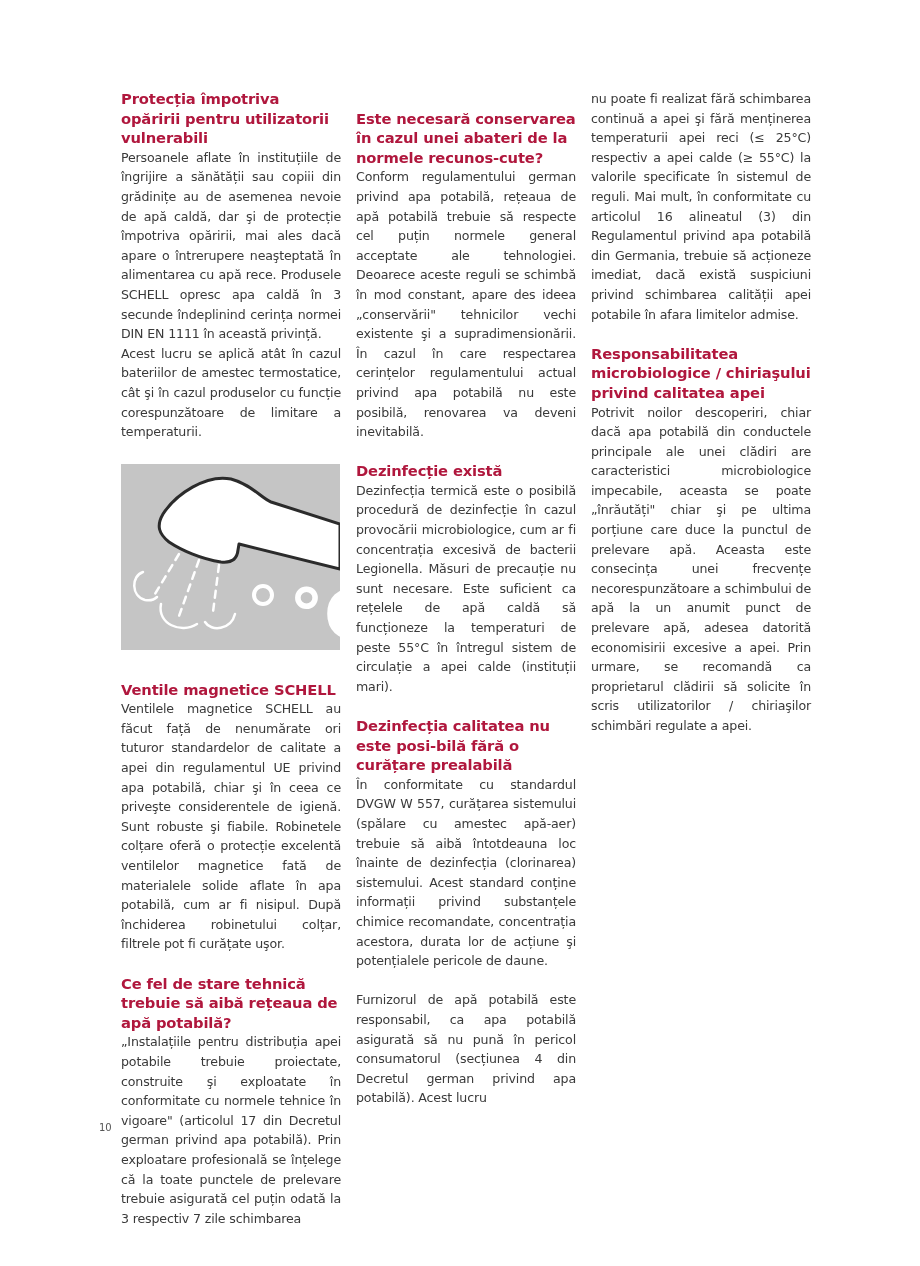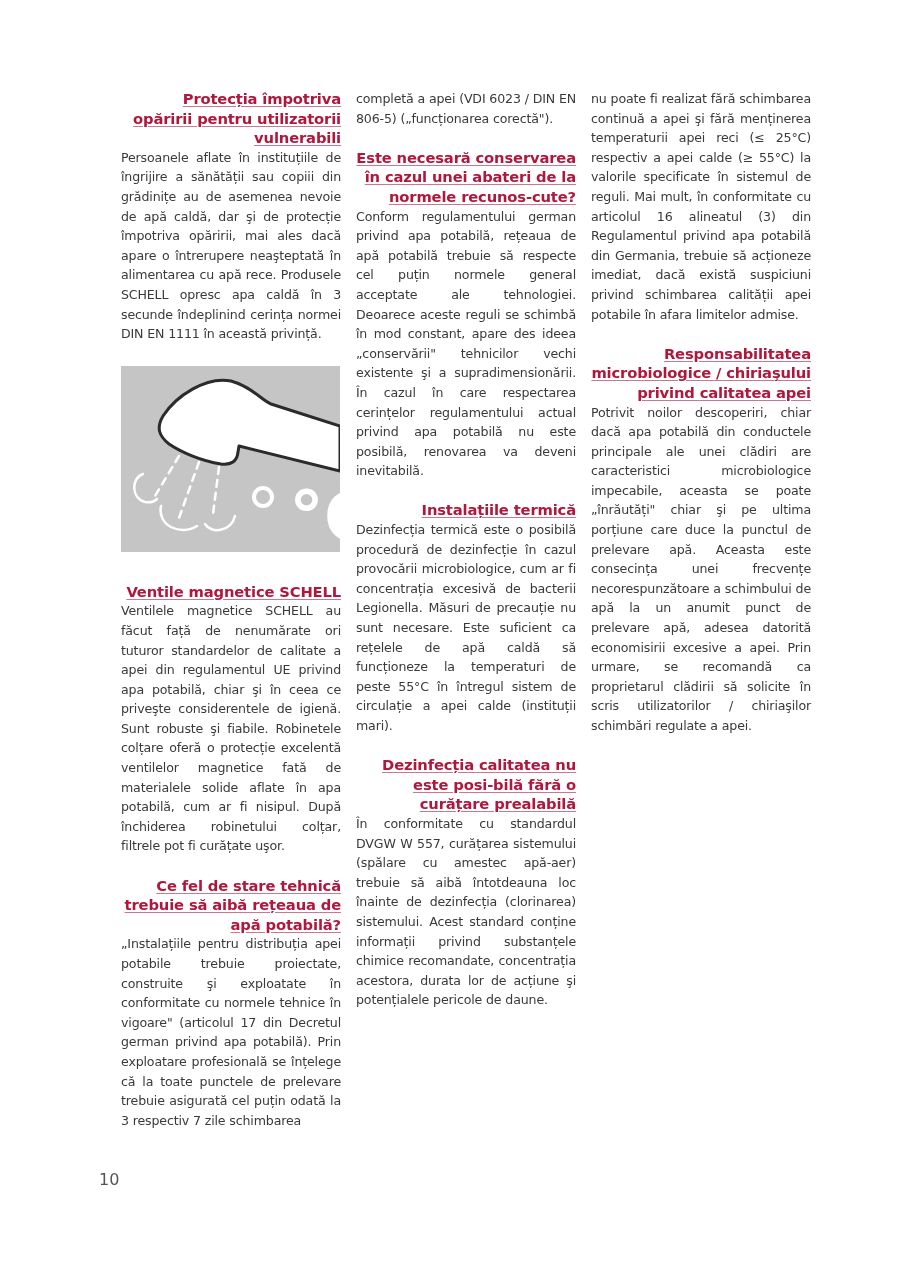--- a/index.html
+++ b/index.html
@@ -17,9 +17,9 @@
   #col2 { left: 356px; }
   #col3 { left: 591px; }
   .h {
-    color: #b0173d; font-weight: bold; text-decoration: underline;
+    color: #b0173d; font-weight: bold; 
     text-decoration-color: #c77a8e; text-underline-offset: 2px;
-    text-align: right; margin: 0;
+    text-align: left; margin: 0;
   }
   p { margin: 0; }
   .gap { height: 19.6px; }

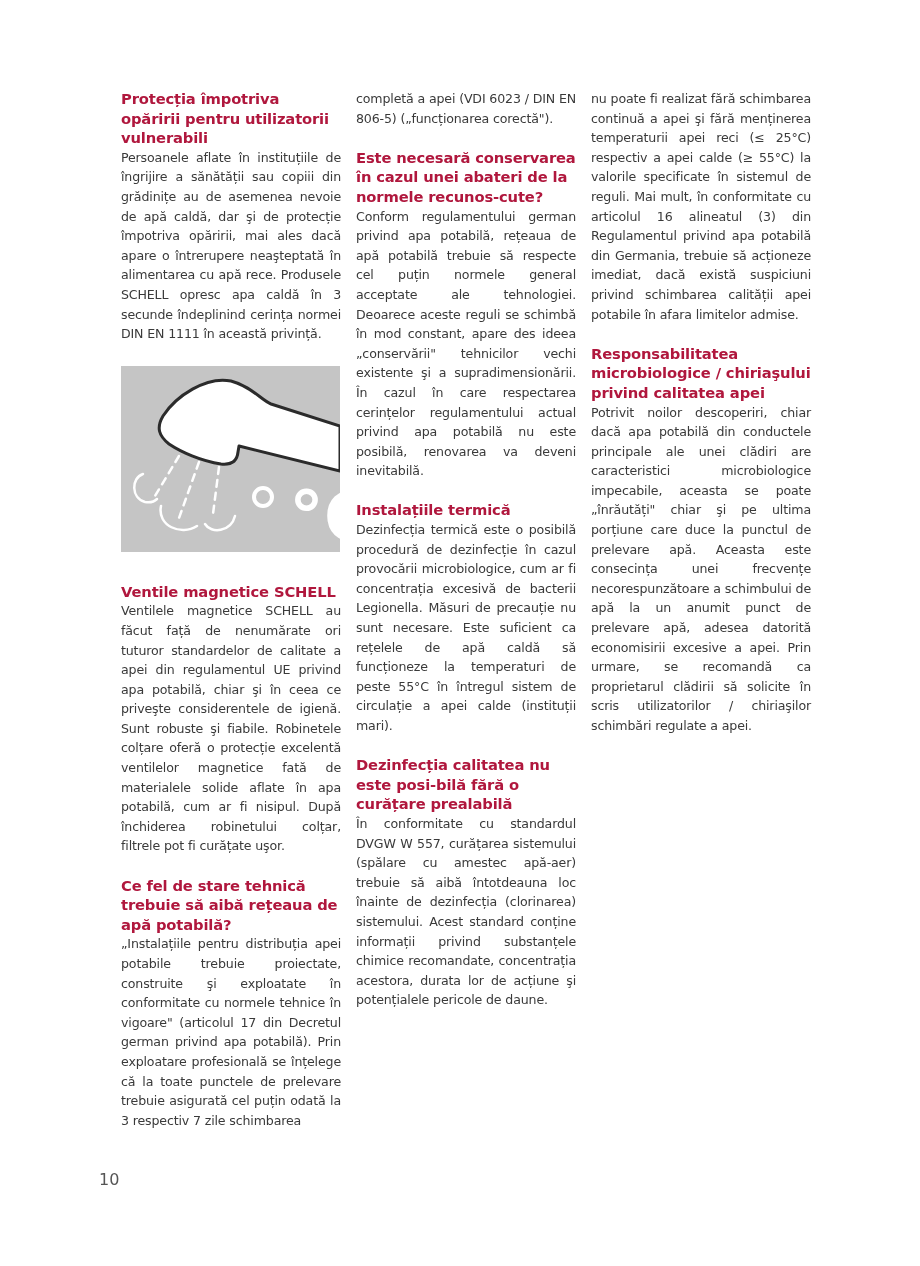--- a/index.html
+++ b/index.html
@@ -69,7 +69,6 @@
 </div>
 
 <div class="col" id="col2">
-  <p>completă a apei (VDI 6023 / DIN EN 806-5) („funcționarea corectă").</p>
   <div class="gap"></div>
   <h3 class="h">Este necesară conservarea în cazul unei abateri de la normele recunos-cute?</h3>
   <p>Conform regulamentului german privind apa potabilă, rețeaua de apă potabilă trebuie să respecte cel puțin normele general acceptate ale tehnologiei. Deoarece aceste reguli se schimbă în mod constant, apare des ideea „conservării" tehnicilor vechi existente şi a supradimensionării. În cazul în care respectarea cerințelor regulamentului actual privind apa potabilă nu este posibilă, renovarea va deveni inevitabilă.</p>

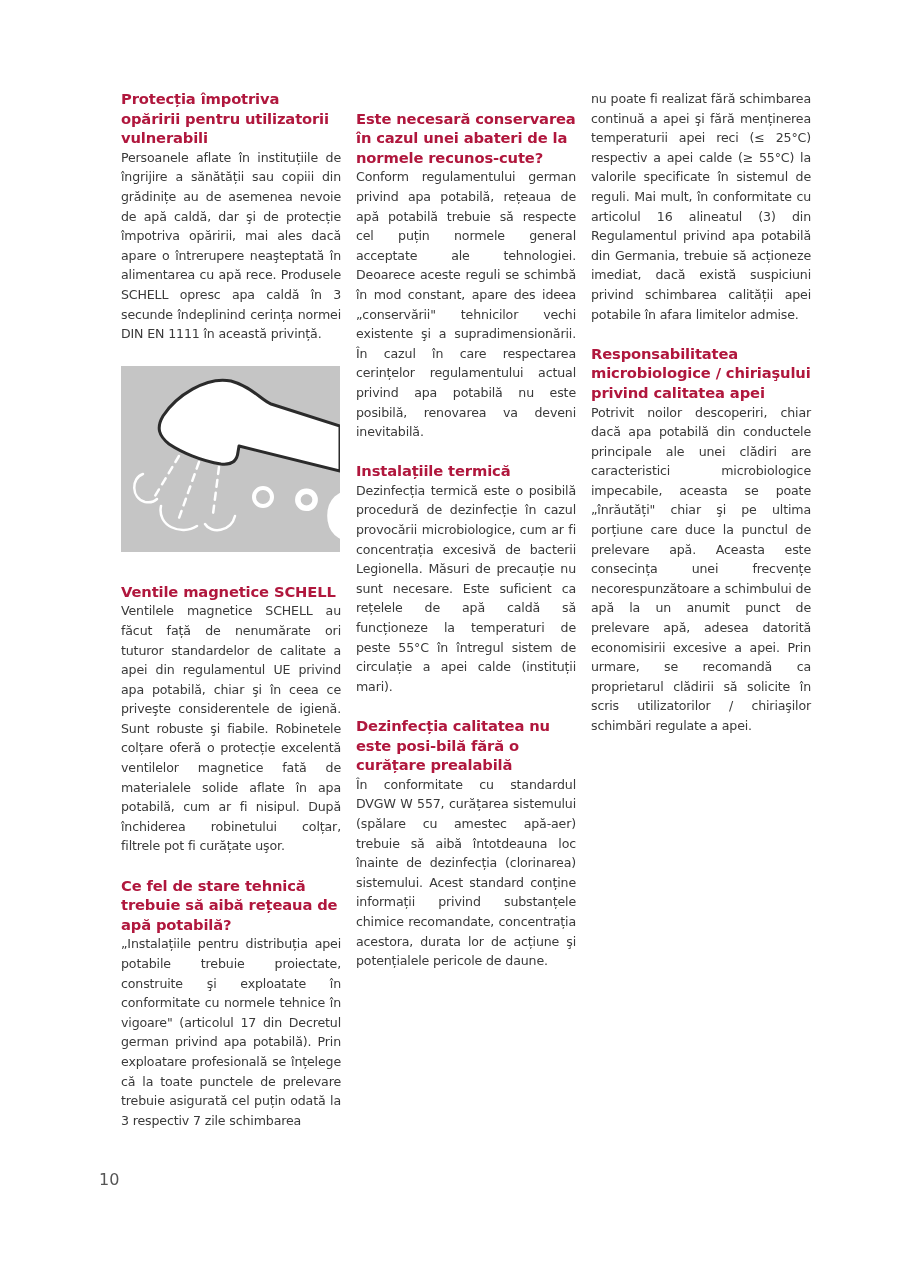--- a/index.html
+++ b/index.html
@@ -38,6 +38,7 @@
 <div class="col" id="col1">
   <h3 class="h">Protecția împotriva opăririi pentru utilizatorii vulnerabili</h3>
   <p>Persoanele aflate în instituțiile de îngrijire a sănătății sau copiii din grădinițe au de asemenea nevoie de apă caldă, dar şi de protecție împotriva opăririi, mai ales dacă apare o întrerupere neaşteptată în alimentarea cu apă rece. Produsele SCHELL opresc apa caldă în 3 secunde îndeplinind cerința normei DIN EN 1111 în această privință.</p>
+  <p>Acest lucru se aplică atât în cazul bateriilor de amestec termostatice, cât şi în cazul produselor cu funcție corespunzătoare de limitare a temperaturii.</p>
   <div class="gap" style="height:22px"></div>
   <div class="figure">
     <svg width="219" height="186" viewBox="0 0 219 186">

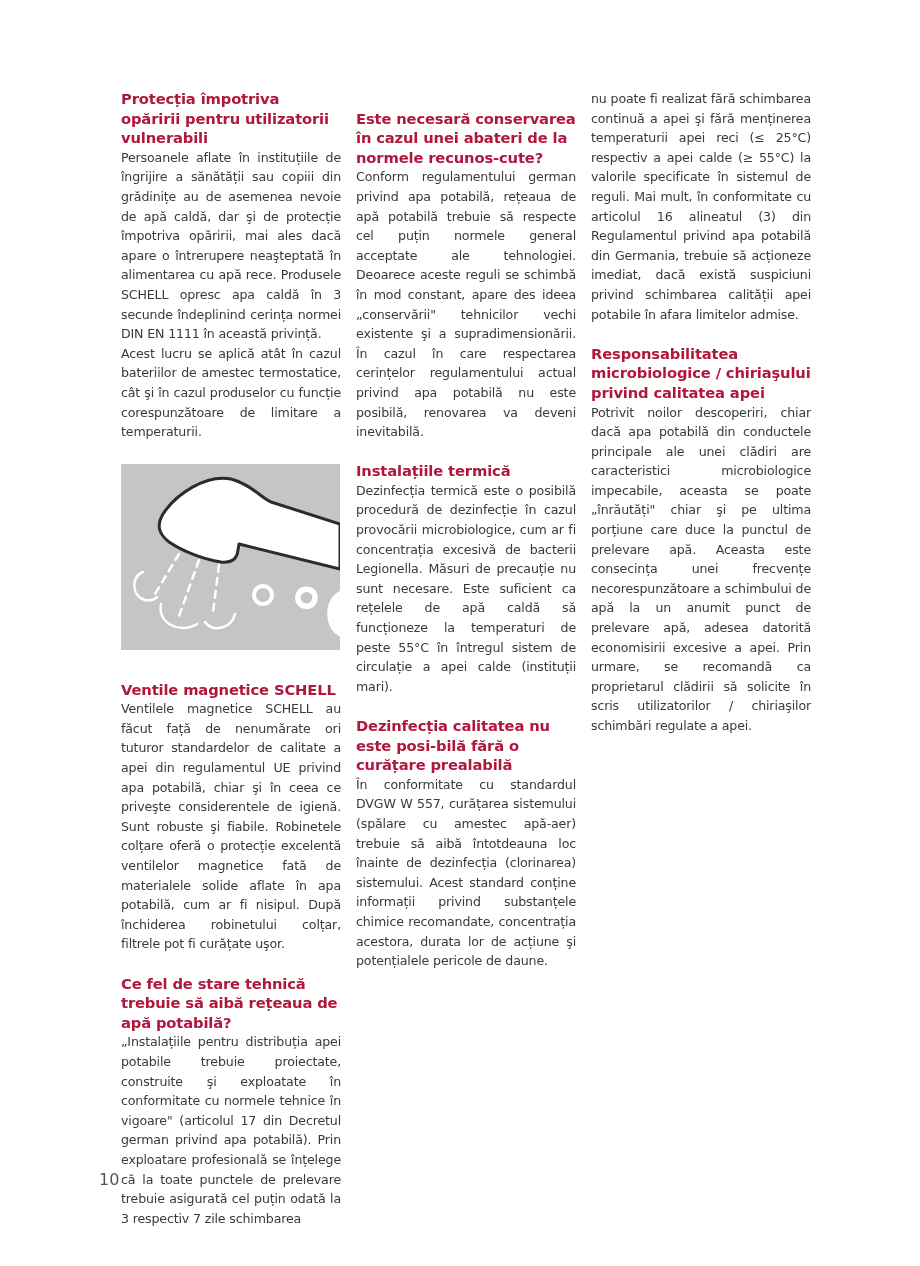--- a/index.html
+++ b/index.html
@@ -74,7 +74,7 @@
   <h3 class="h">Este necesară conservarea în cazul unei abateri de la normele recunos-cute?</h3>
   <p>Conform regulamentului german privind apa potabilă, rețeaua de apă potabilă trebuie să respecte cel puțin normele general acceptate ale tehnologiei. Deoarece aceste reguli se schimbă în mod constant, apare des ideea „conservării" tehnicilor vechi existente şi a supradimensionării. În cazul în care respectarea cerințelor regulamentului actual privind apa potabilă nu este posibilă, renovarea va deveni inevitabilă.</p>
   <div class="gap"></div>
-  <h3 class="h">Instalațiile termică</h3>
+  <h3 class="h">Dezinfecție există</h3>
   <p>Dezinfecția termică este o posibilă procedură de dezinfecție în cazul provocării microbiologice, cum ar fi concentrația excesivă de bacterii Legionella. Măsuri de precauție nu sunt necesare. Este suficient ca rețelele de apă caldă să funcționeze la temperaturi de peste 55°C în întregul sistem de circulație a apei calde (instituții mari).</p>
   <div class="gap"></div>
   <h3 class="h">Dezinfecția calitatea nu este posi-bilă fără o curățare prealabilă</h3>

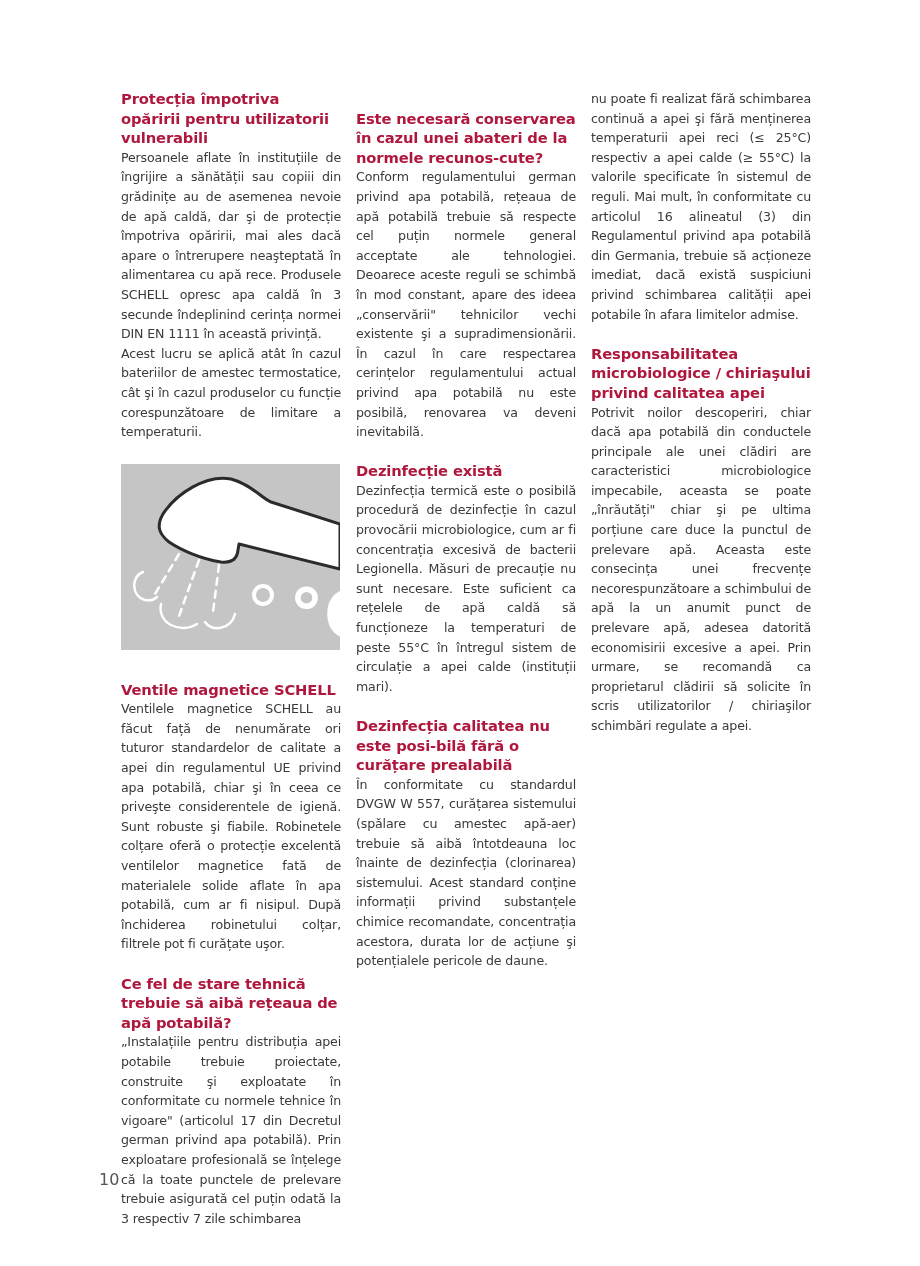--- a/index.html
+++ b/index.html
@@ -80,6 +80,7 @@
   <h3 class="h">Dezinfecția calitatea nu este posi-bilă fără o curățare prealabilă</h3>
   <p>În conformitate cu standardul DVGW W 557, curățarea sistemului (spălare cu amestec apă-aer) trebuie să aibă întotdeauna loc înainte de dezinfecția (clorinarea) sistemului. Acest standard conține informații privind substanțele chimice recomandate, concentrația acestora, durata lor de acțiune şi potențialele pericole de daune.</p>
   <div class="gap"></div>
+  <p>Furnizorul de apă potabilă este responsabil, ca apa potabilă asigurată să nu pună în pericol consumatorul (secțiunea 4 din Decretul german privind apa potabilă). Acest lucru</p>
 </div>
 
 <div class="col" id="col3">

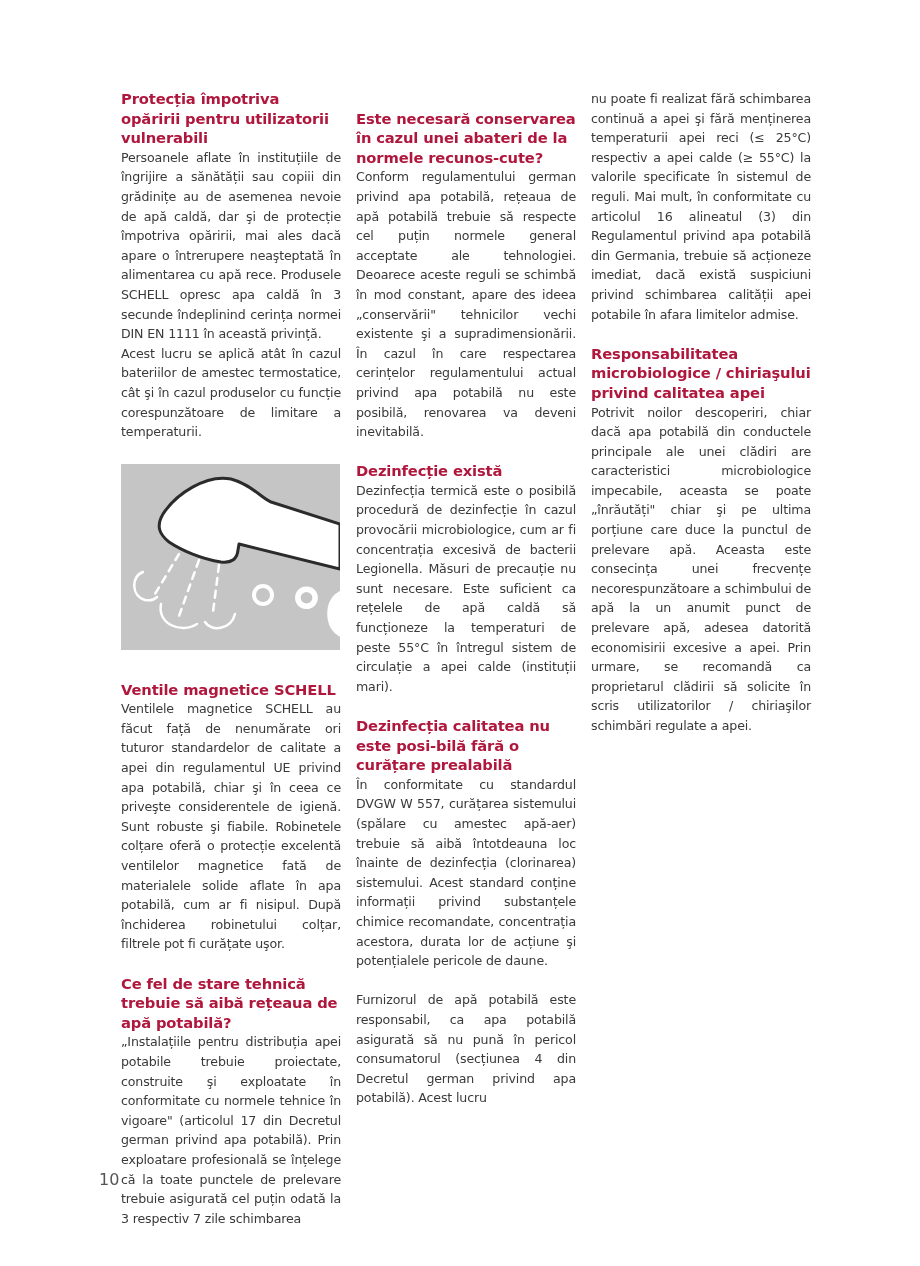--- a/index.html
+++ b/index.html
@@ -29,7 +29,7 @@
   }
   .figure svg { display: block; }
   .pagenum {
-    position: absolute; left: 99px; top: 1170px; font-size: 16px; color: #555;
+    position: absolute; left: 99px; top: 1122px; font-size: 10px; color: #555;
   }
 </style>
 </head>

